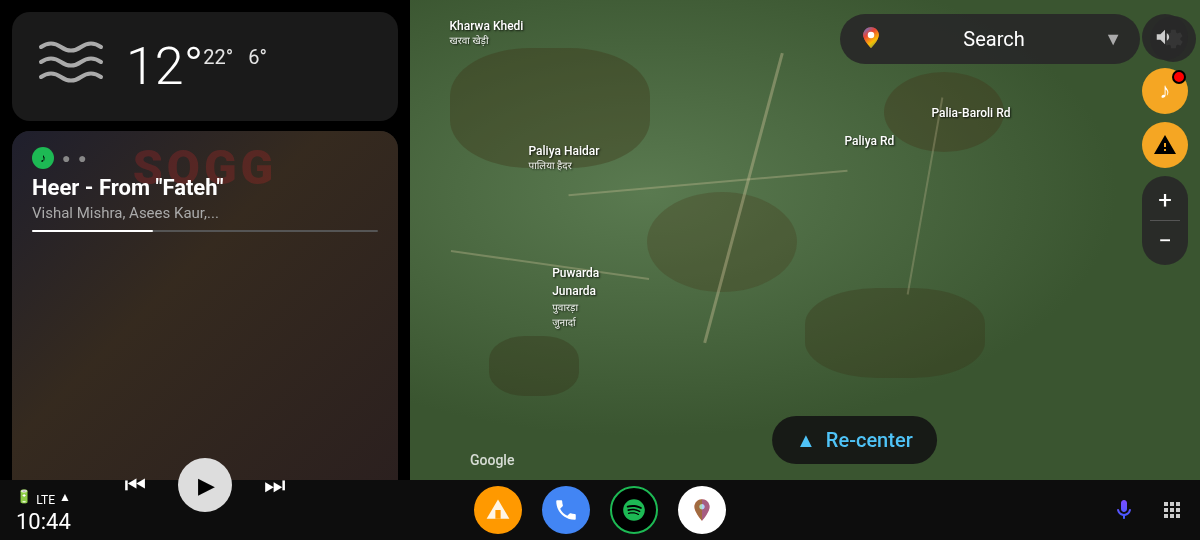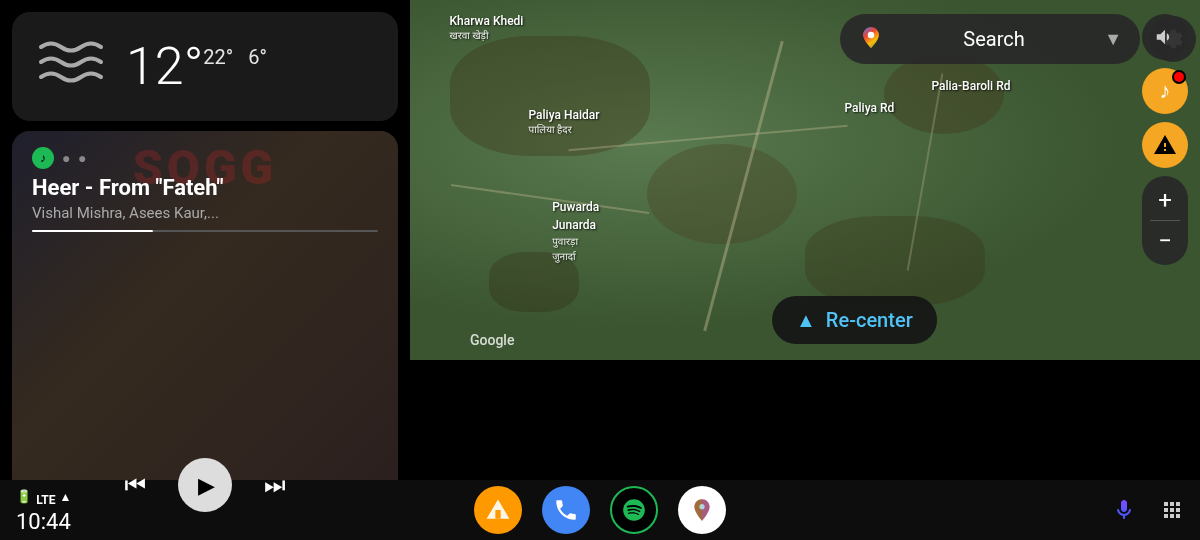--- a/index.html
+++ b/index.html
@@ -180,7 +180,7 @@
       position: absolute;
       left: 410px; top: 0;
       right: 0;
-      height: 360px;
+      height: 480px;
       background: #4a6741;
       overflow: hidden;
     }

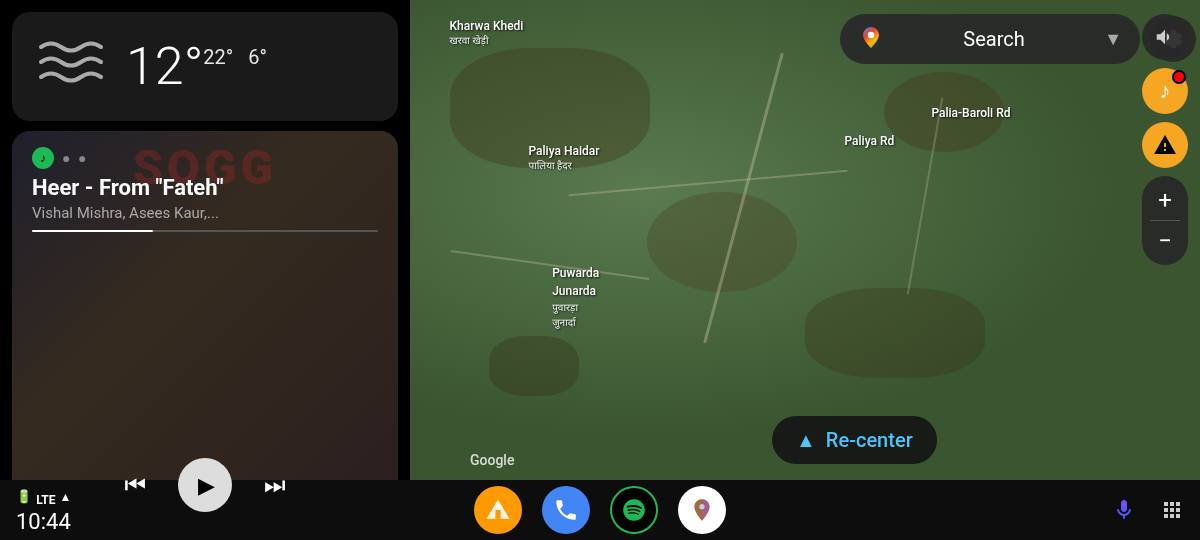--- a/index.html
+++ b/index.html
@@ -375,7 +375,7 @@
       gap: 4px;
     }
     .battery-icon { font-size: 13px; color: #fff; }
-    .lte-text { font-size: 12px; color: #fff; font-weight: 700; margin-top: 6px; }
+    .lte-text { font-size: 12px; color: #fff; font-weight: 400; margin-top: 6px; }
     .signal-icon { font-size: 12px; color: #fff; }
     .time-text {
       font-size: 22px;

